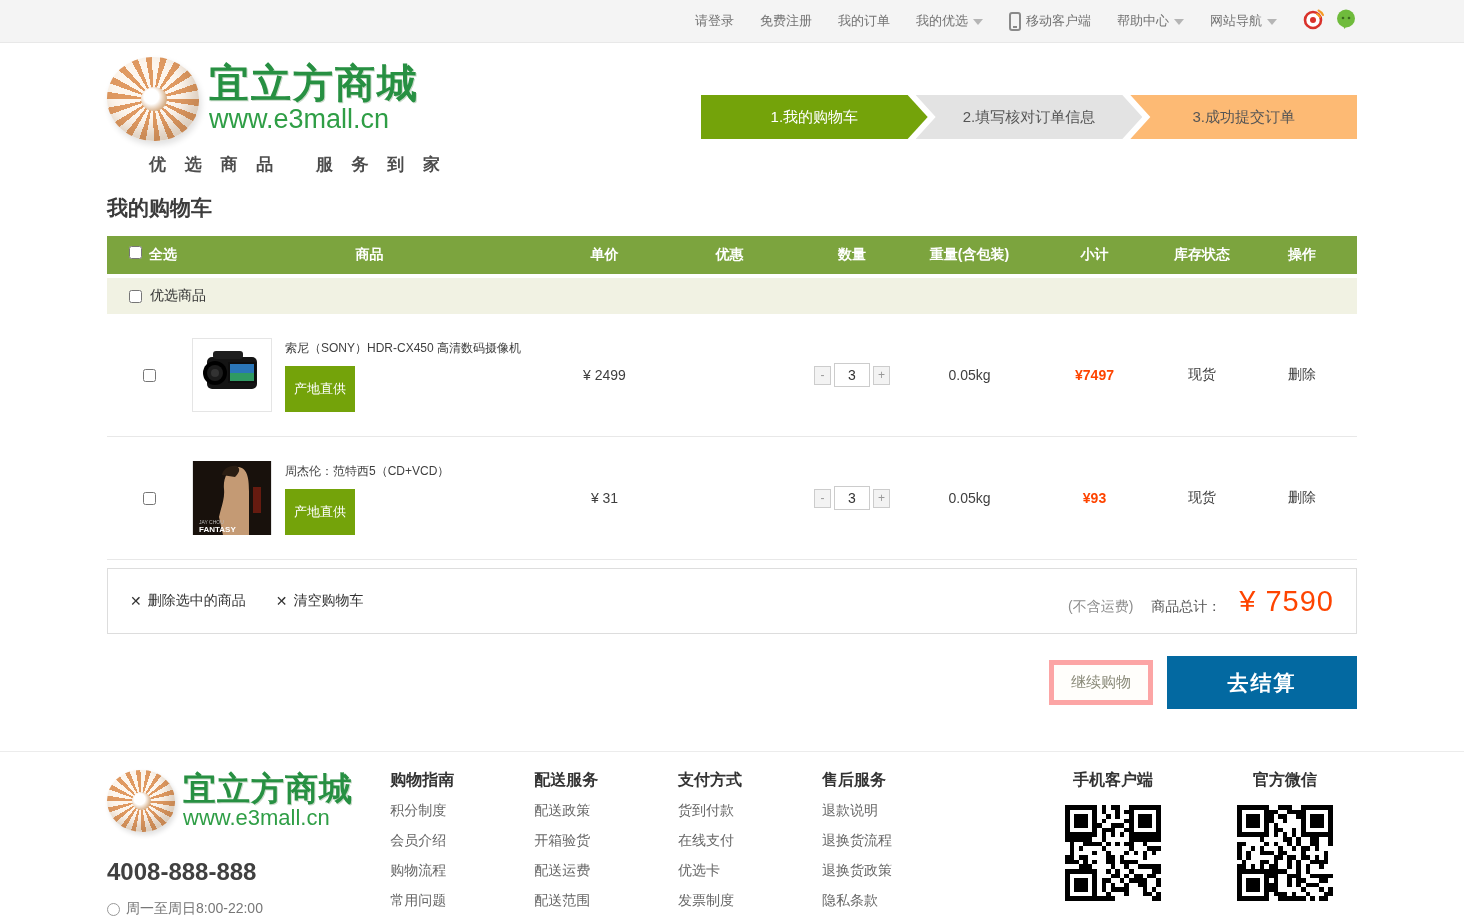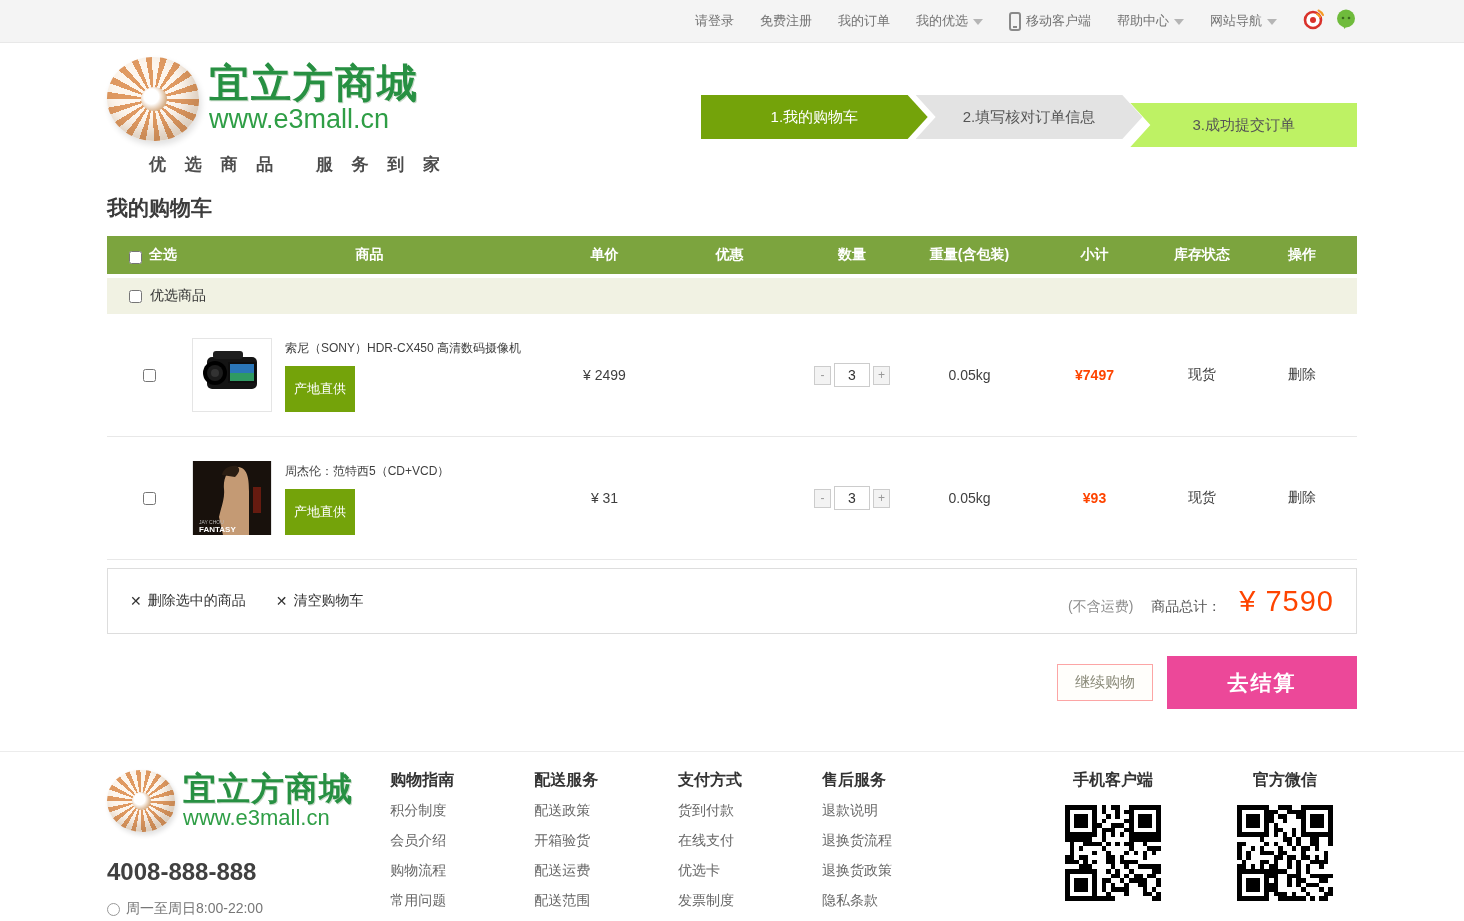--- a/index.html
+++ b/index.html
@@ -38,8 +38,8 @@
     clip-path:polygon(0 0, calc(100% - 20px) 0, 100% 50%, calc(100% - 20px) 100%, 0 100%); }
   .step-mid { width:280px; margin-left:-12px; background:#e3e3e3; color:#555;
     clip-path:polygon(0 0, calc(100% - 20px) 0, 100% 50%, calc(100% - 20px) 100%, 0 100%, 20px 50%); }
-  .step-last { width:280px; margin-left:-12px; background:#bef264; color:#555;
-    clip-path:polygon(0 0, 100% 0, 100% 100%, 0 100%, 20px 50%);margin-top:8px; }
+  .step-last { width:280px; margin-left:-12px; background:#fdba74; color:#555;
+    clip-path:polygon(0 0, 100% 0, 100% 100%, 0 100%, 20px 50%); }
 
   
   .page-title { font-size:21px; font-weight:bold; color:#3b3b3b; margin-top:18px; }

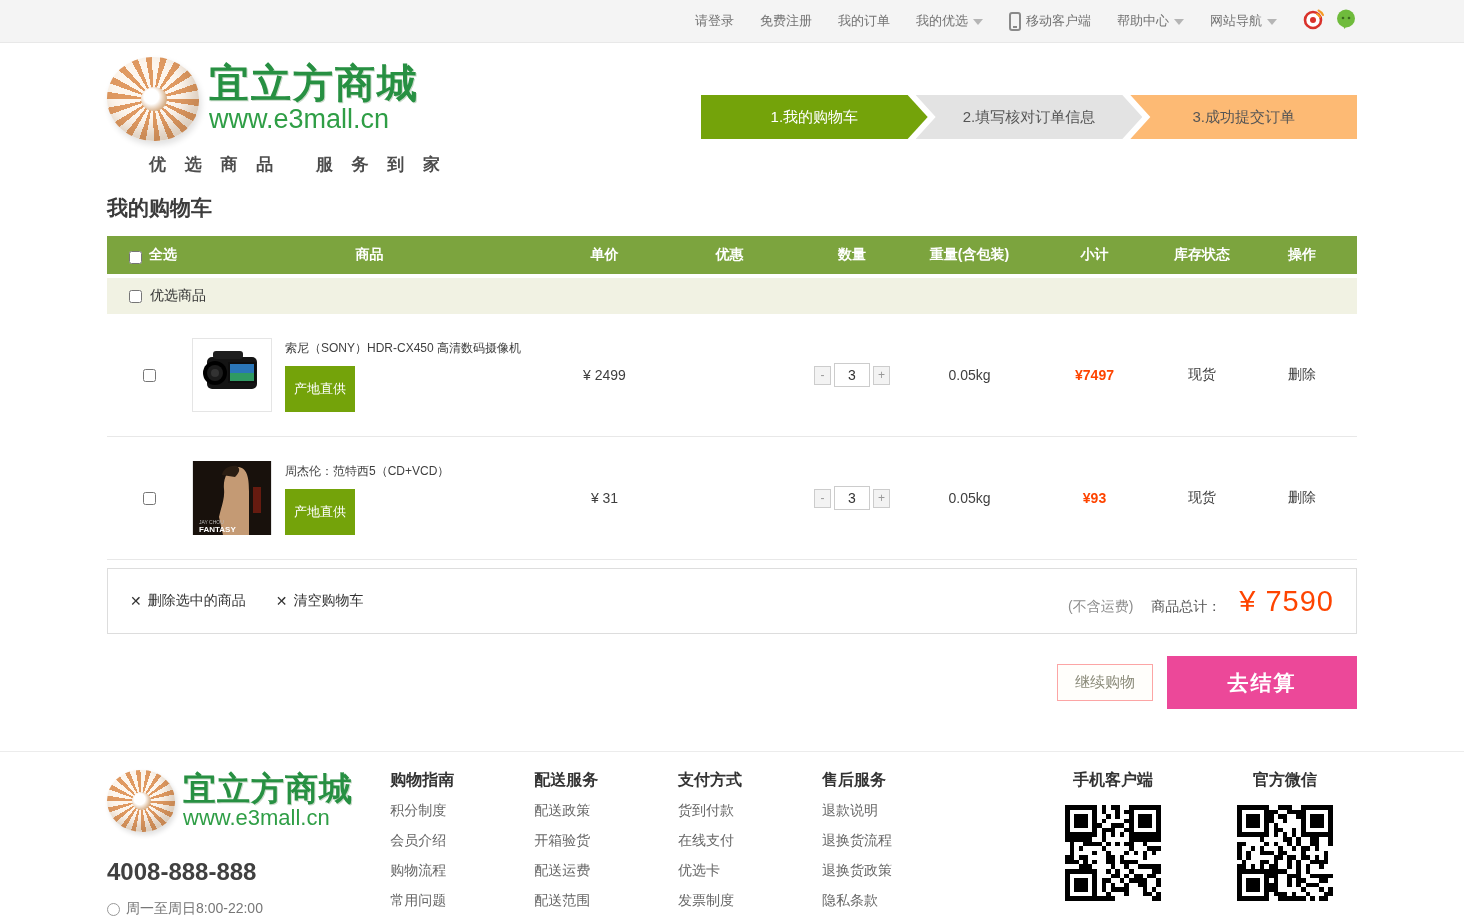--- a/index.html
+++ b/index.html
@@ -46,7 +46,7 @@
   .row-grid { display:grid; grid-template-columns:85px 355px 115px 135px 110px 125px 125px 90px 110px; align-items:center; }
   .thead { background:#7ca43e; color:#fff; height:38px; margin-top:14px; font-size:14px; font-weight:bold; }
   .thead .cell { text-align:center; }
-  .thead .cell-selectall { display:flex; align-items:flex-end; gap:7px; padding-left:22px; text-align:left; }
+  .thead .cell-selectall { display:flex; align-items:flex-start; gap:7px; padding-left:22px; text-align:left; }
   .group-row { background:#f1f2e3; height:36px; margin-top:4px; display:flex; align-items:center; gap:8px; padding-left:22px; font-size:14px; color:#333; }
   input[type=checkbox] { width:13px; height:13px; accent-color:#fff; }
   .item-row { border-bottom:1px solid #e8e8e8; padding:24px 0; font-size:14px; color:#3f3f3f; }

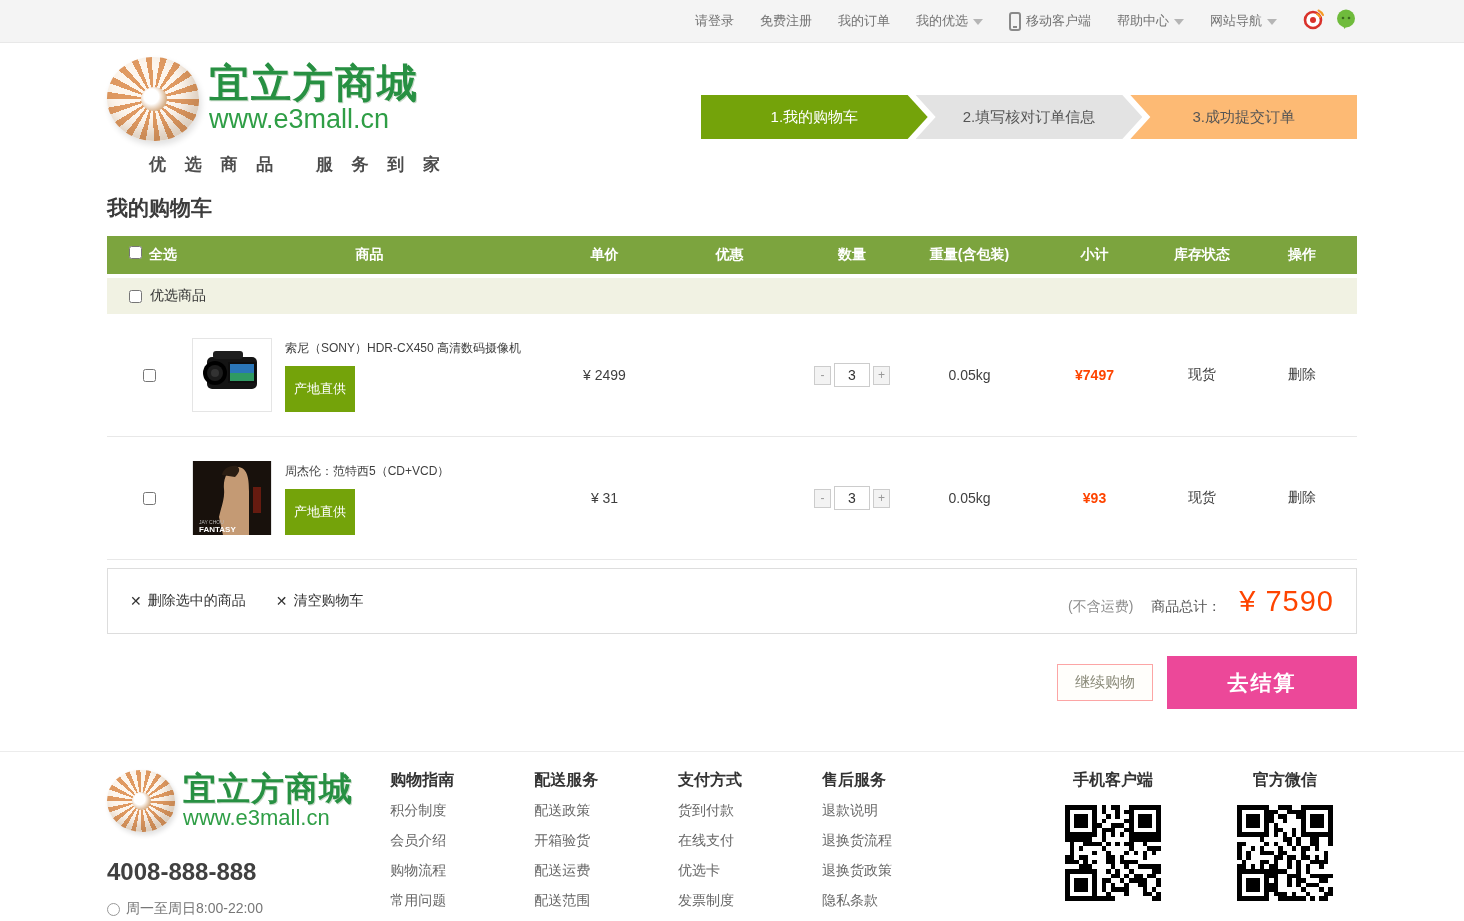--- a/index.html
+++ b/index.html
@@ -75,7 +75,7 @@
   .total-value { color:#fe4400; font-size:29px; letter-spacing:1px; }
 
   .actions-row { display:flex; justify-content:flex-end; align-items:center; gap:14px; margin-top:22px; }
-  .continue-btn { background:#fffefb; border:1px solid #fca5a5; color:#8b8b7a; font-size:15px; padding:8px 17px; cursor:pointer; }
+  .continue-btn { background:#fffefb; border:5px solid #fca5a5; color:#8b8b7a; font-size:15px; padding:8px 17px; cursor:pointer; }
   .checkout-btn { background:#ec4899; color:#fff; font-size:21px; font-weight:bold; border:none; width:190px; height:53px; cursor:pointer; letter-spacing:2px; }
 
   

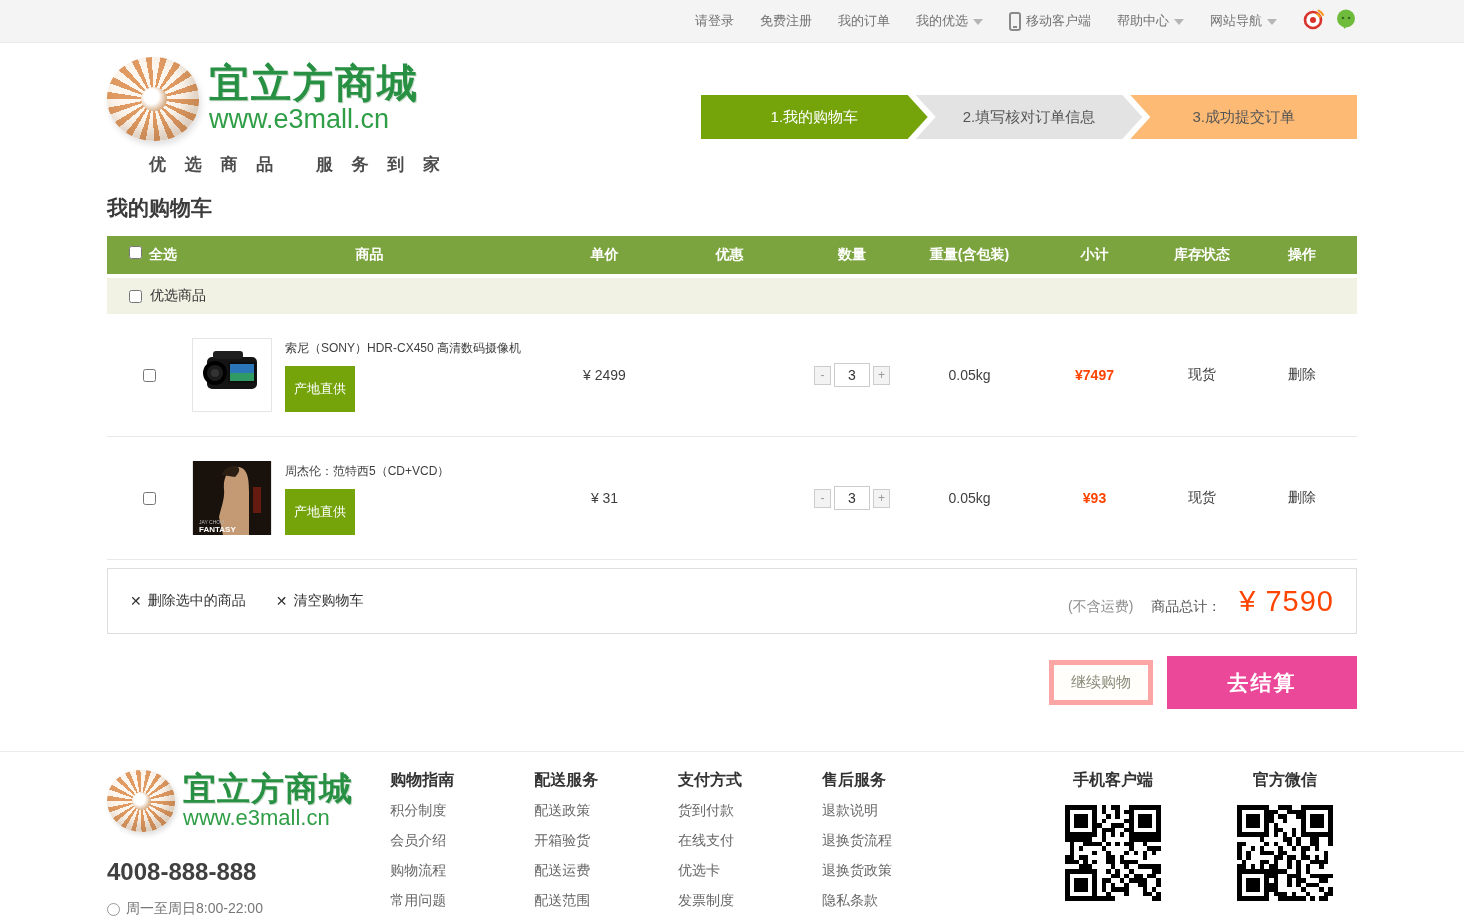--- a/index.html
+++ b/index.html
@@ -76,7 +76,7 @@
 
   .actions-row { display:flex; justify-content:flex-end; align-items:center; gap:14px; margin-top:22px; }
   .continue-btn { background:#fffefb; border:5px solid #fca5a5; color:#8b8b7a; font-size:15px; padding:8px 17px; cursor:pointer; }
-  .checkout-btn { background:#ec4899; color:#fff; font-size:21px; font-weight:bold; border:none; width:190px; height:53px; cursor:pointer; letter-spacing:2px; }
+  .checkout-btn { background:#0369a1; color:#fff; font-size:21px; font-weight:bold; border:none; width:190px; height:53px; cursor:pointer; letter-spacing:2px; }
 
   
   .footer { margin-top:42px; border-top:1px solid #ececec; padding-top:18px; }

